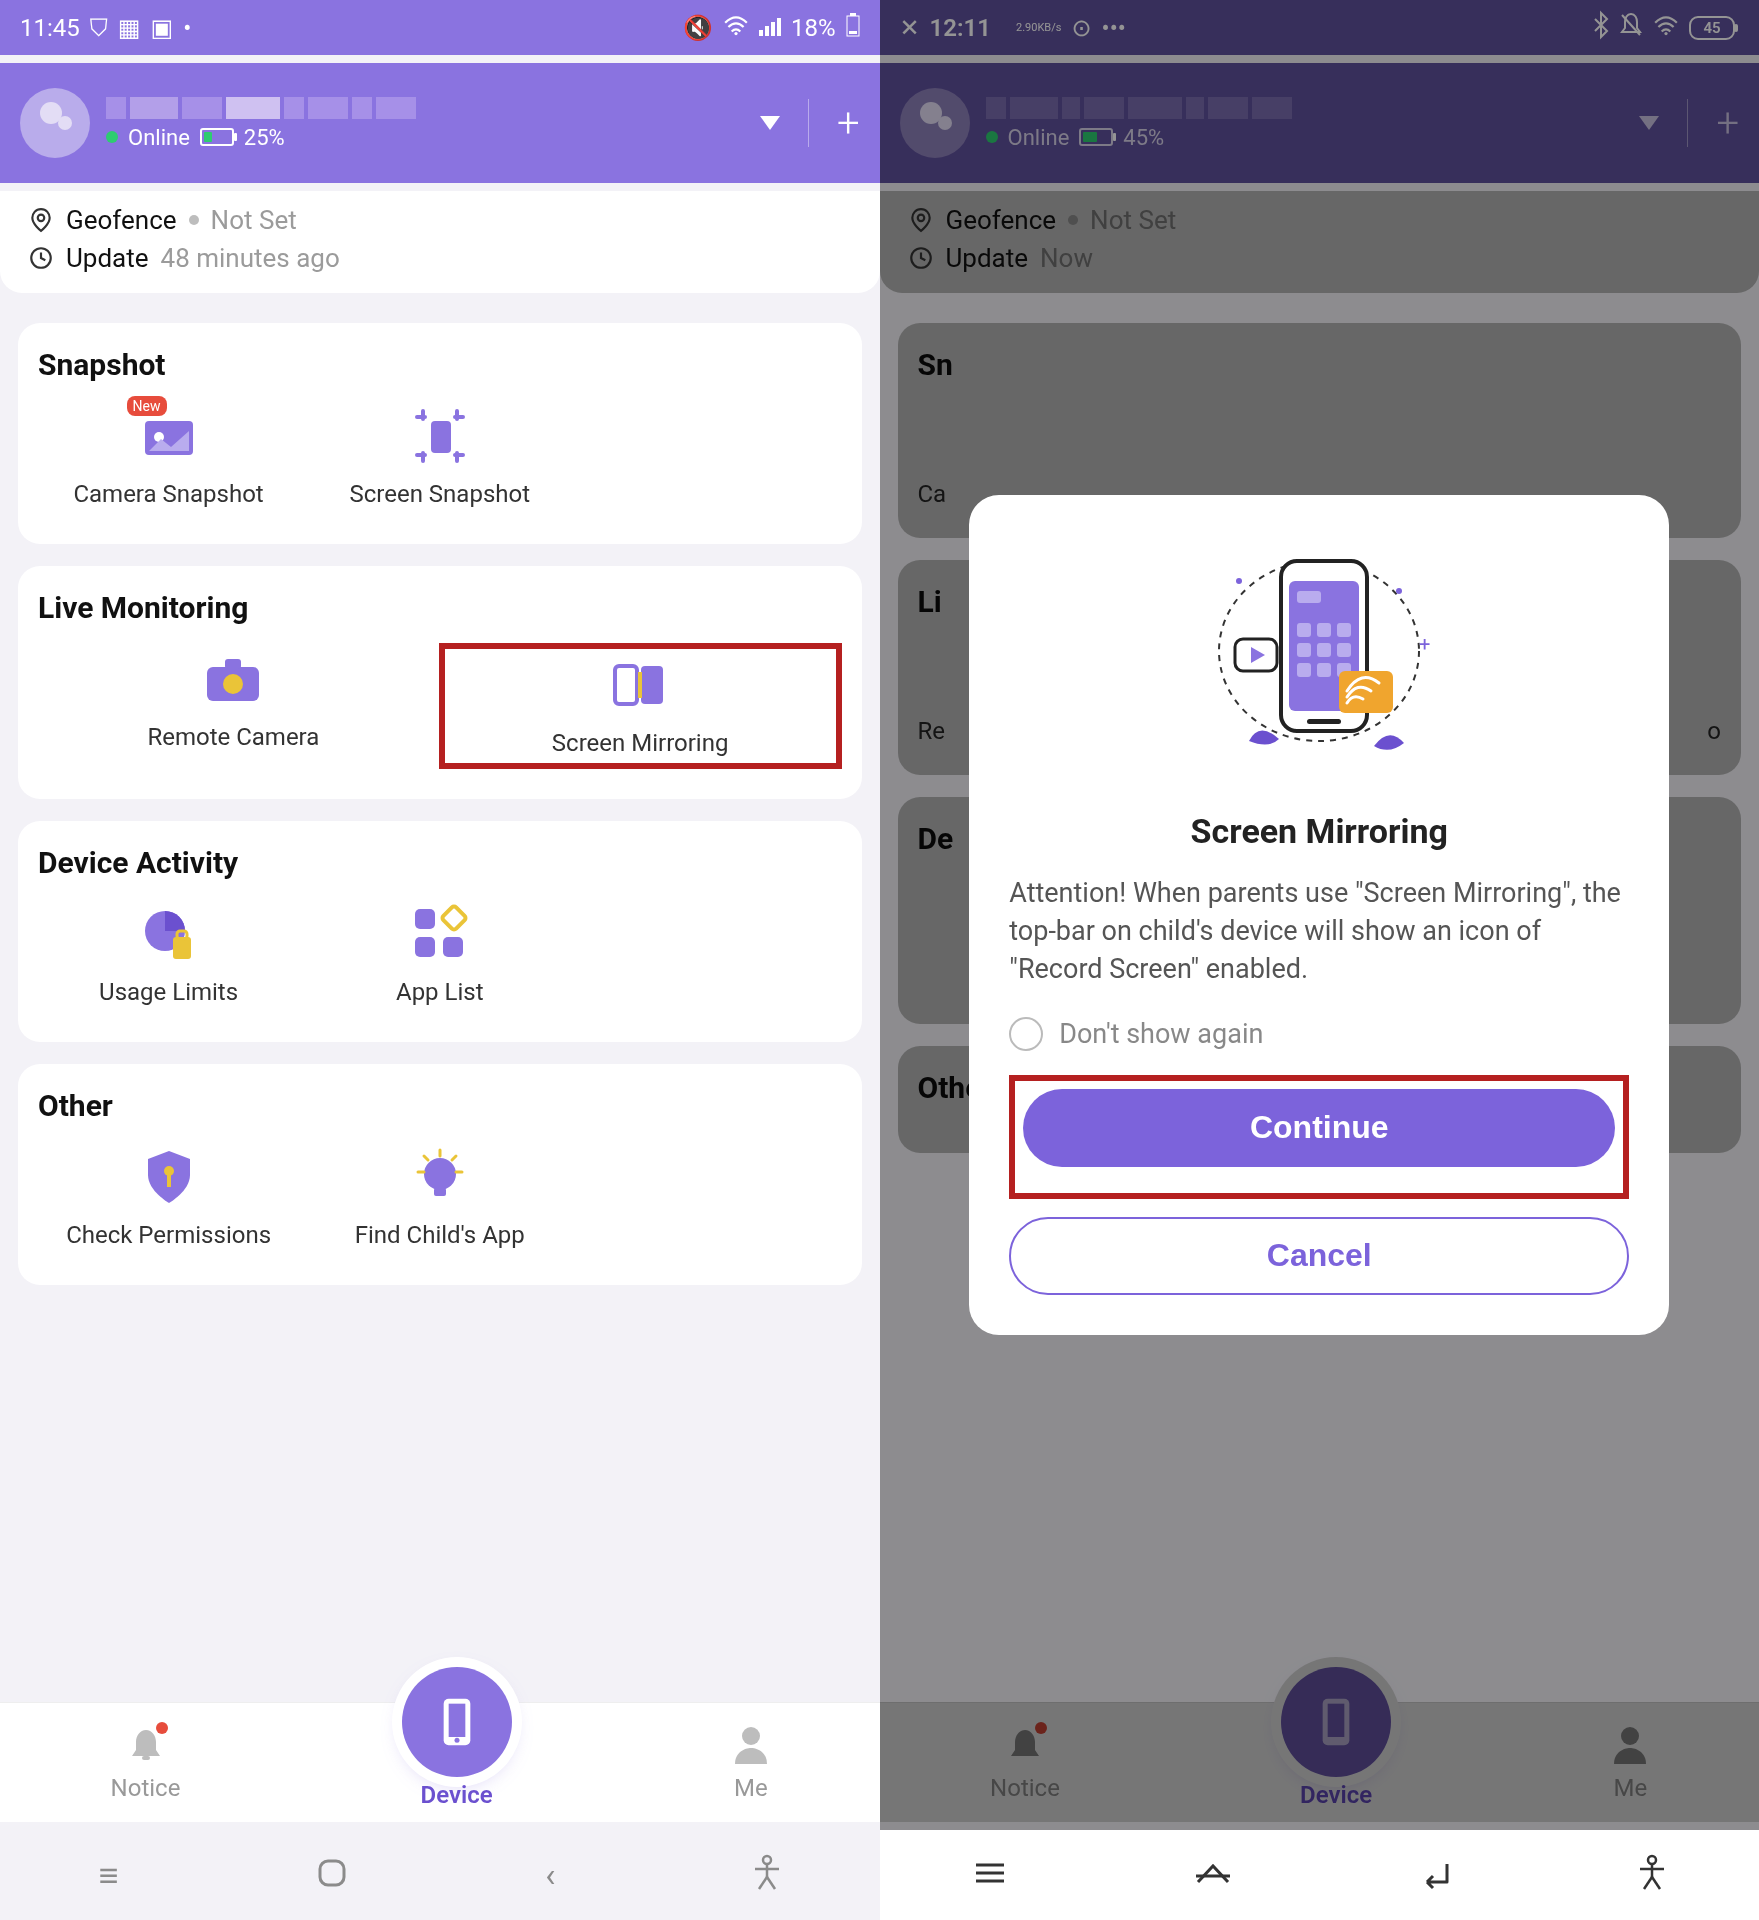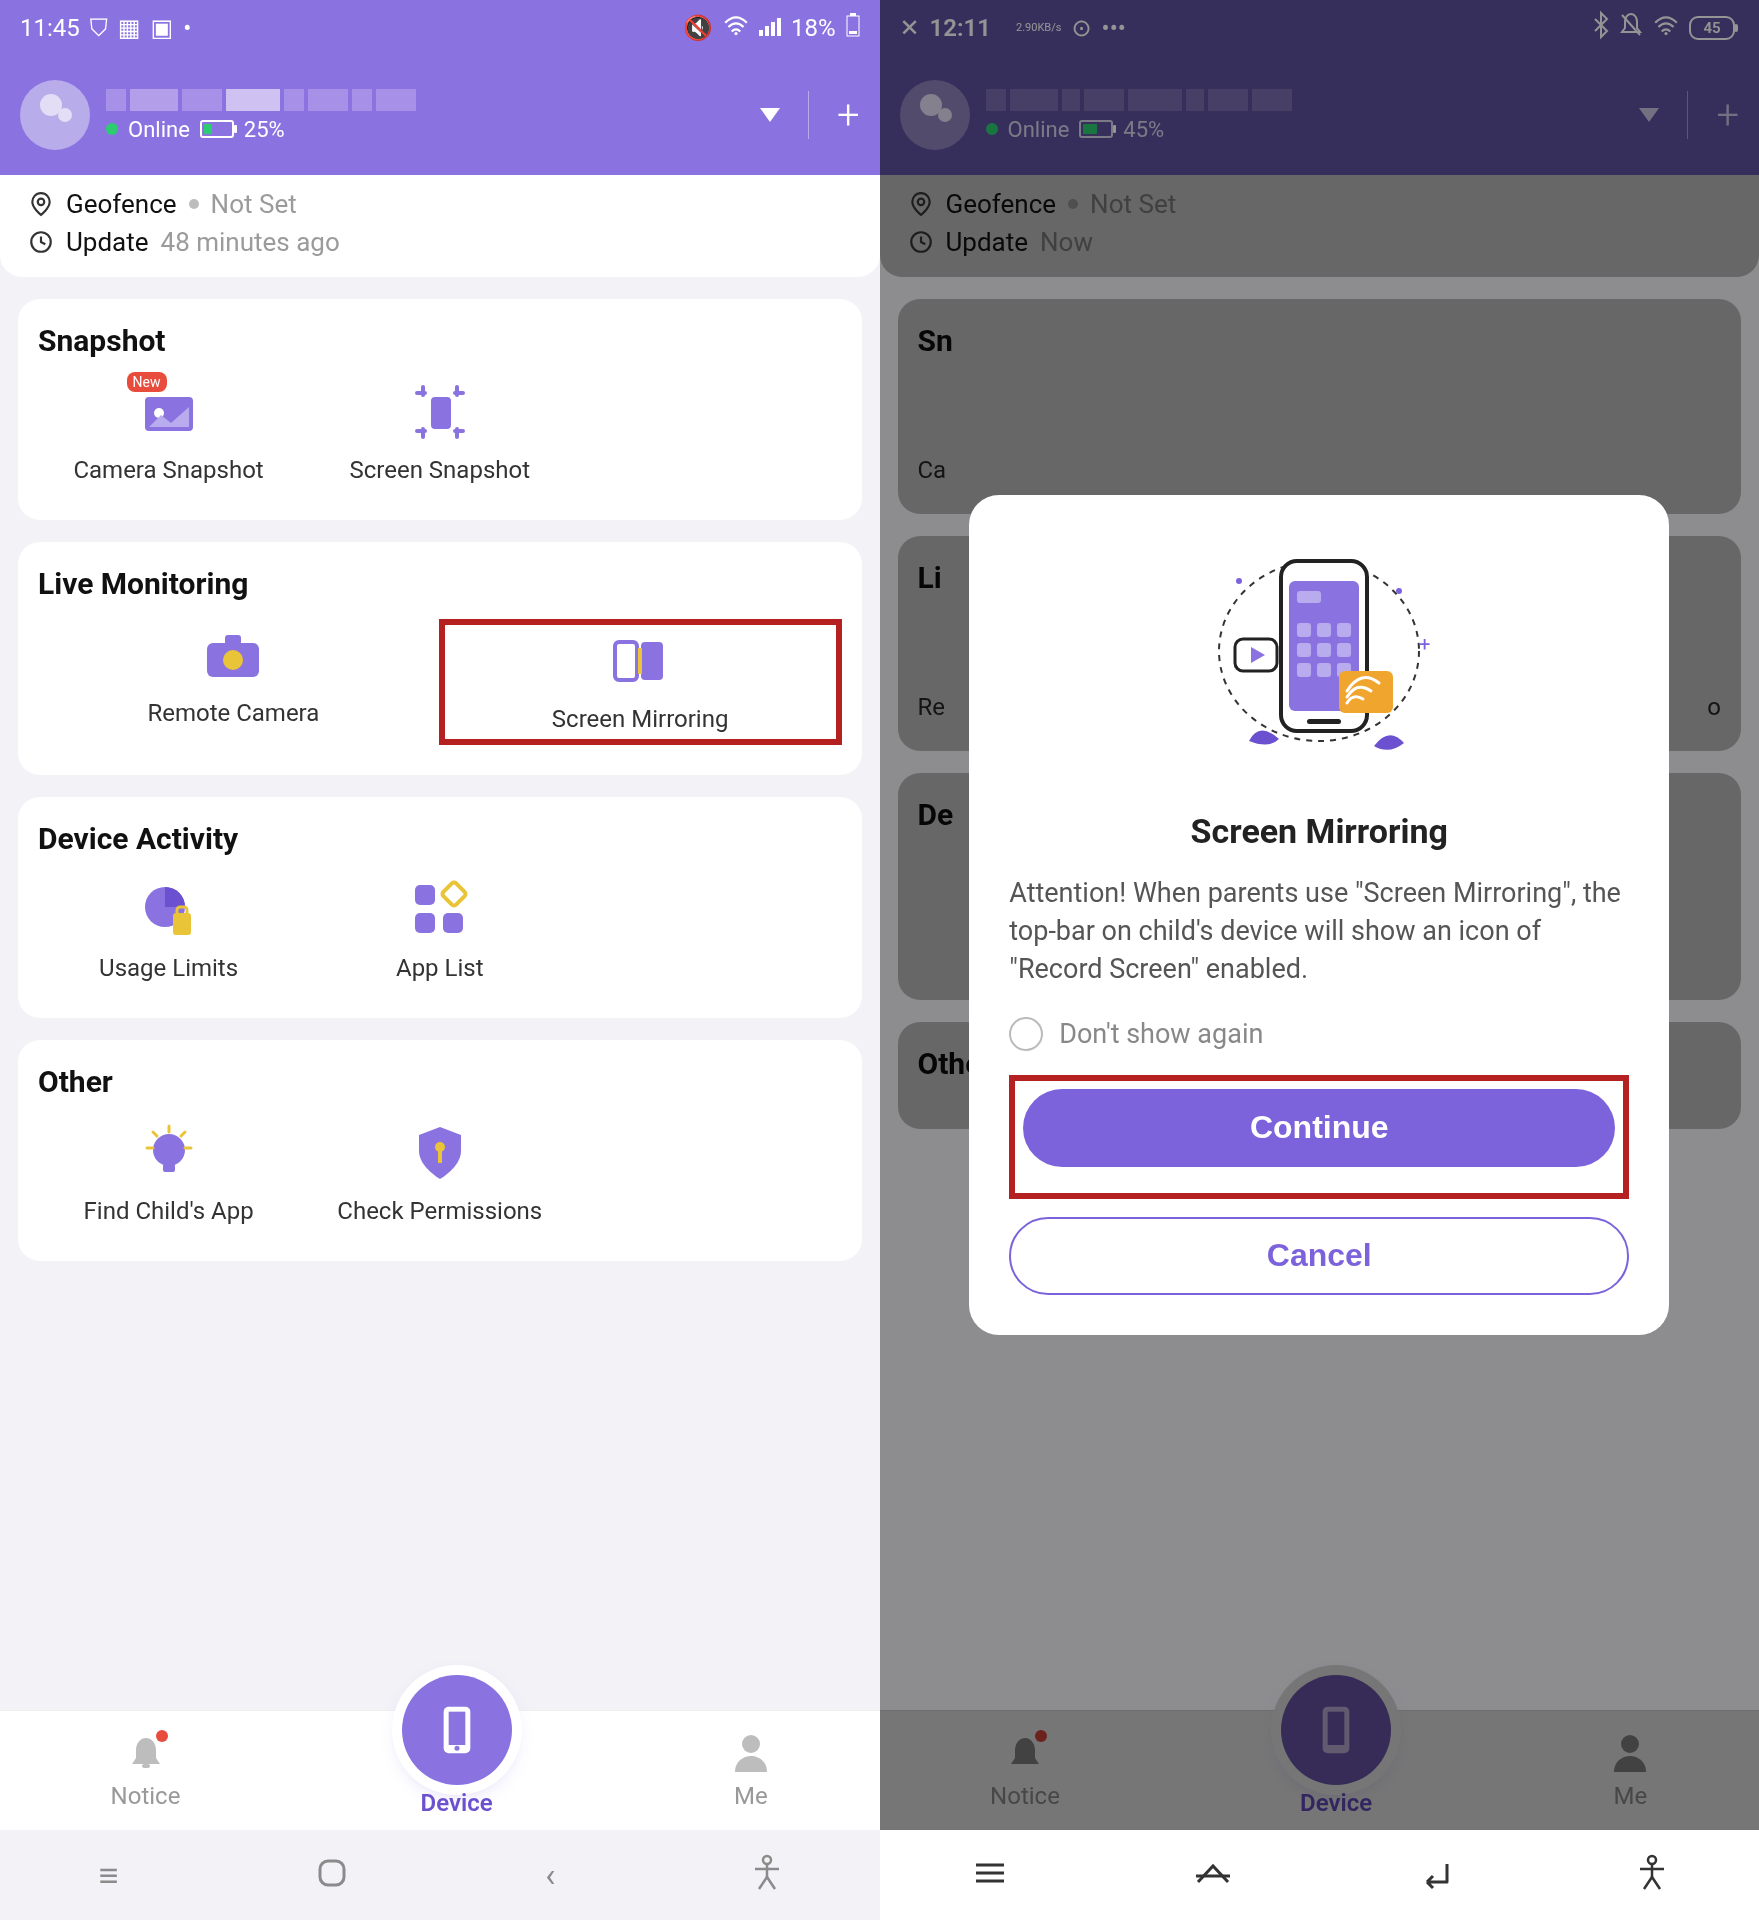--- a/index.html
+++ b/index.html
@@ -17,6 +17,7 @@
     position: relative;
     display: flex;
     flex-direction: column;
+    gap: 8px;
   }
   
   .status-bar {

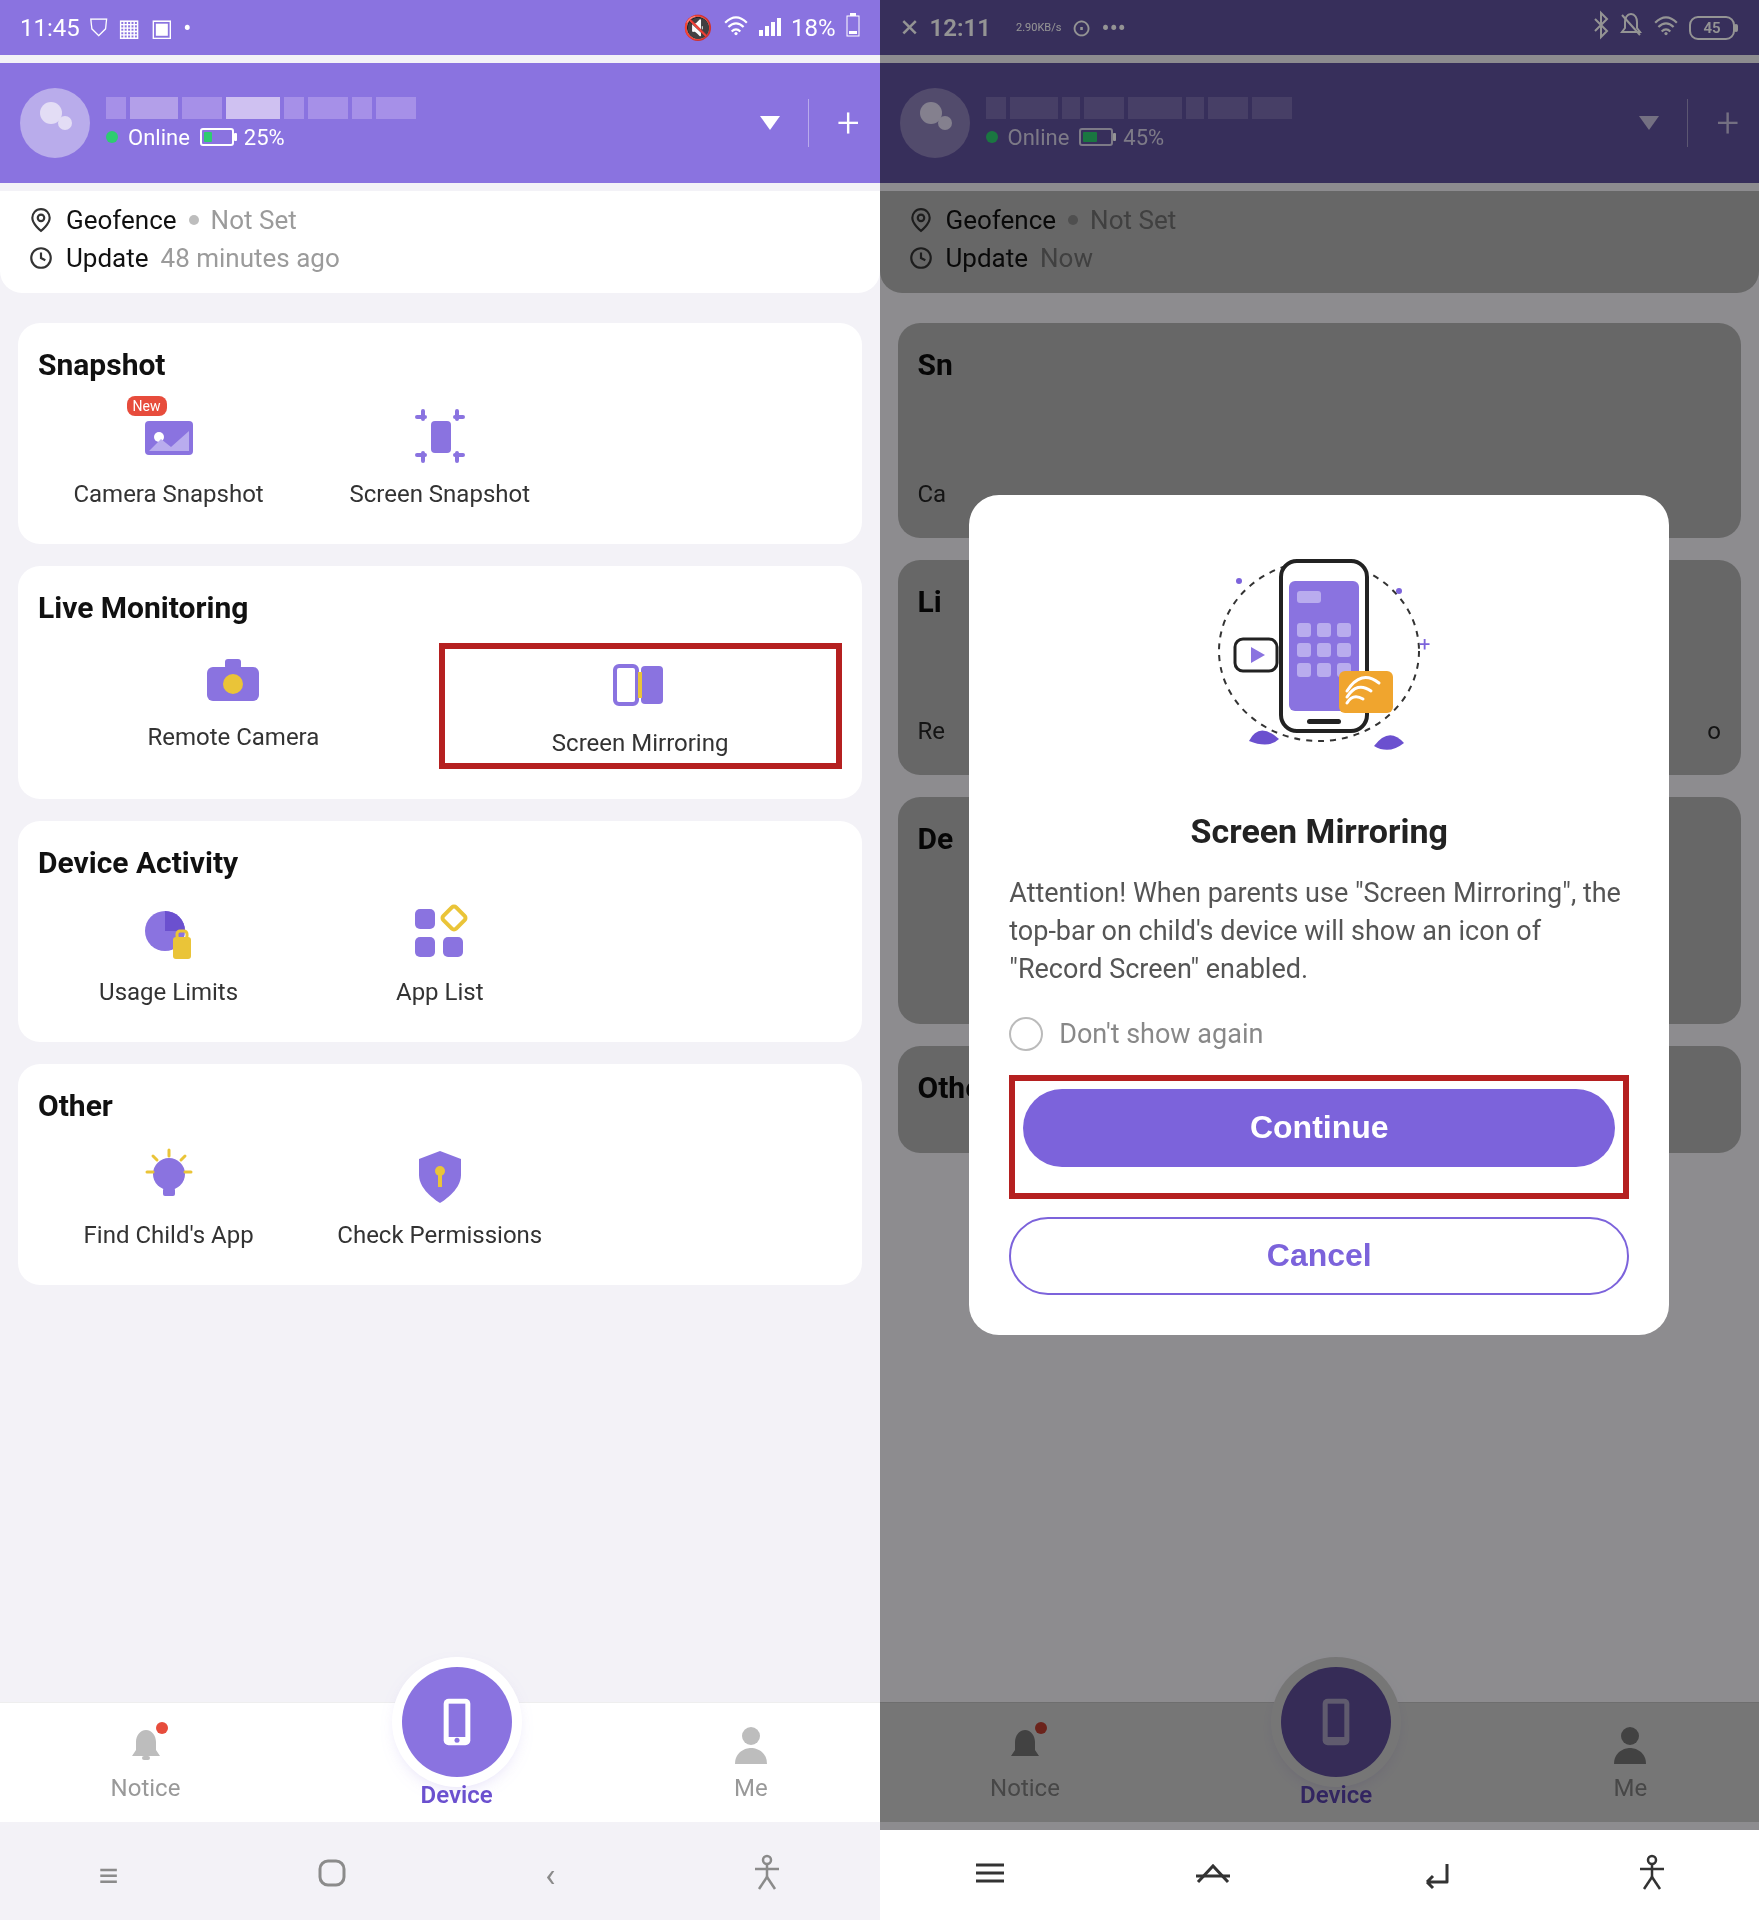--- a/index.html
+++ b/index.html
@@ -320,6 +320,16 @@
       <div class="grid">
         <div class="tile">
           <div class="icon">
+            <svg width="50" height="56" viewBox="0 0 50 56">
+                <path d="M25 2 L46 10 L46 26 C46 42 25 54 25 54 C25 54 4 42 4 26 L4 10 Z" fill="#8a73e0"></path>
+                <circle cx="25" cy="22" r="5" fill="#eac438"></circle>
+                <rect x="23" y="26" width="4" height="12" fill="#eac438"></rect>
+              </svg>
+          </div>
+          <span>Check Permissions</span>
+        </div>
+        <div class="tile">
+          <div class="icon">
             <svg width="56" height="58" viewBox="0 0 56 58">
                 <circle cx="28" cy="26" r="16" fill="#8a73e0"></circle>
                 <rect x="22" y="40" width="12" height="8" rx="2" fill="#8a73e0"></rect>
@@ -333,16 +343,6 @@
               </svg>
           </div>
           <span>Find Child's App</span>
-        </div>
-        <div class="tile">
-          <div class="icon">
-            <svg width="50" height="56" viewBox="0 0 50 56">
-                <path d="M25 2 L46 10 L46 26 C46 42 25 54 25 54 C25 54 4 42 4 26 L4 10 Z" fill="#8a73e0"></path>
-                <circle cx="25" cy="22" r="5" fill="#eac438"></circle>
-                <rect x="23" y="26" width="4" height="12" fill="#eac438"></rect>
-              </svg>
-          </div>
-          <span>Check Permissions</span>
         </div>
         <div class="tile" style="visibility:hidden"></div>
       </div>

